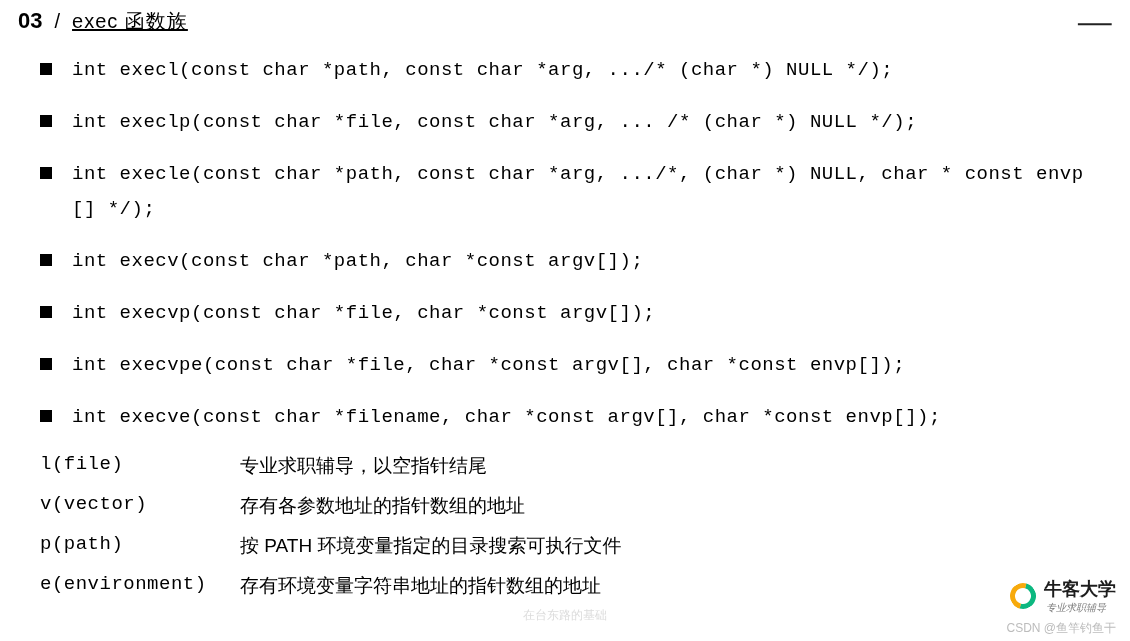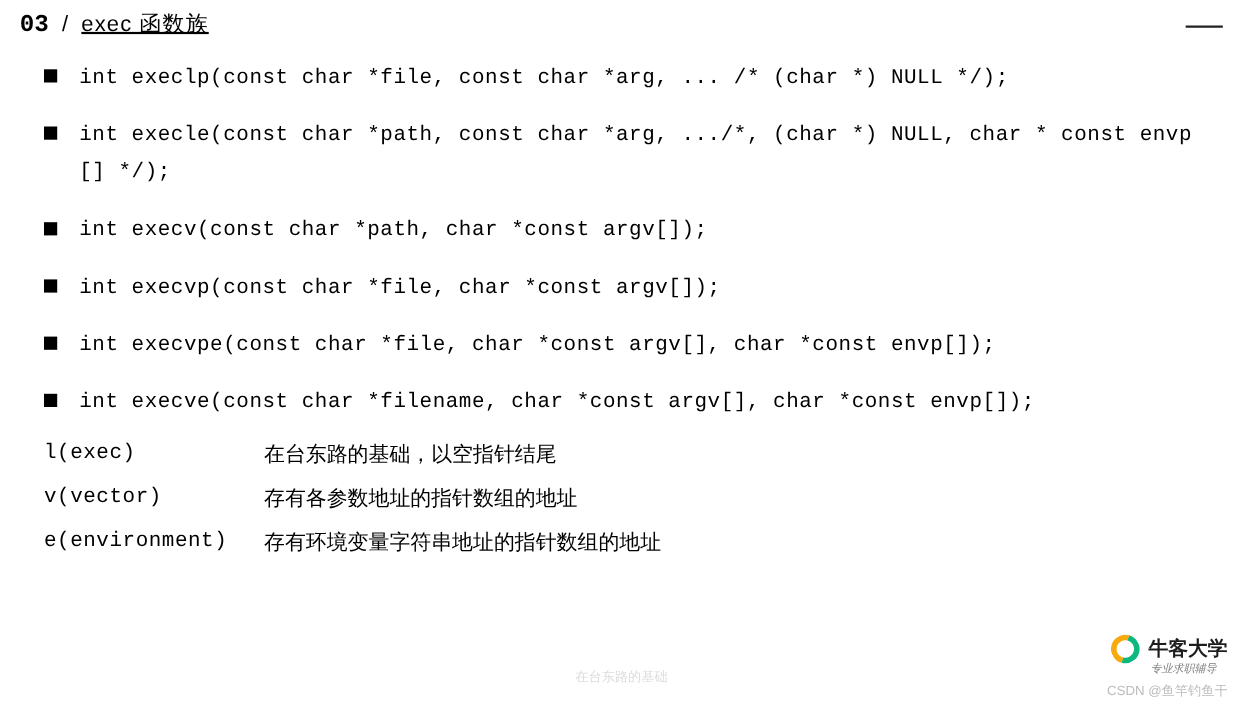--- a/index.html
+++ b/index.html
@@ -21,7 +21,7 @@
     justify-content: space-between;
   }
   .header-left { display: flex; align-items: baseline; gap: 10px; }
-  .slide-num { font-weight: 800; font-size: 22px; color: #000; font-family: Liberation Mono, monospace; }
+  .slide-num { font-weight: 800; font-size: 22px; color: #000; }
   .slash { font-size: 20px; color: #000; font-weight: 400; margin: 0 2px; }
   .title { font-size: 20px; color: #000; letter-spacing: 1px; text-decoration: underline; }
   .menu-icon { font-size: 18px; font-weight: 600; color: #222; }

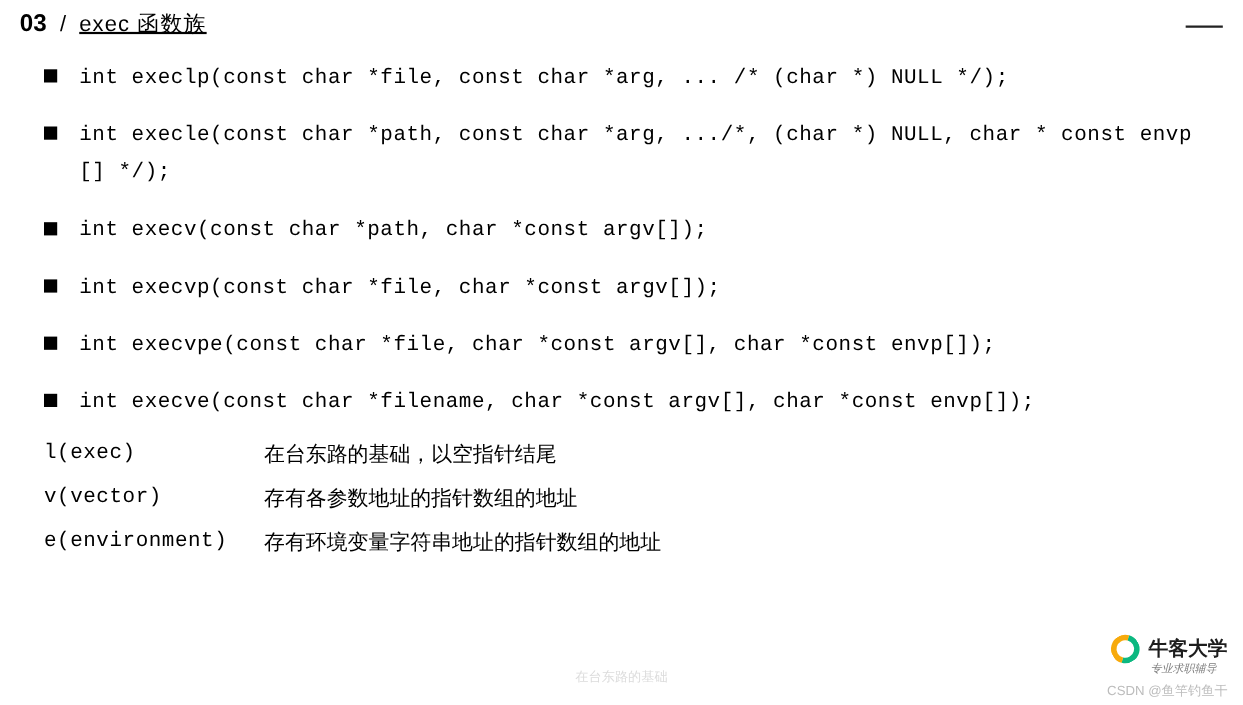--- a/index.html
+++ b/index.html
@@ -124,6 +124,10 @@
   <ul class="funcs">
     <li>
         <span class="bullet"></span>
+        <span class="code">int execl(const char *path, const char *arg, .../* (char  *) NULL */);</span>
+      </li>
+    <li>
+        <span class="bullet"></span>
         <span class="code">int execlp(const char *file, const char *arg, ... /* (char  *) NULL */);</span>
       </li>
     <li>

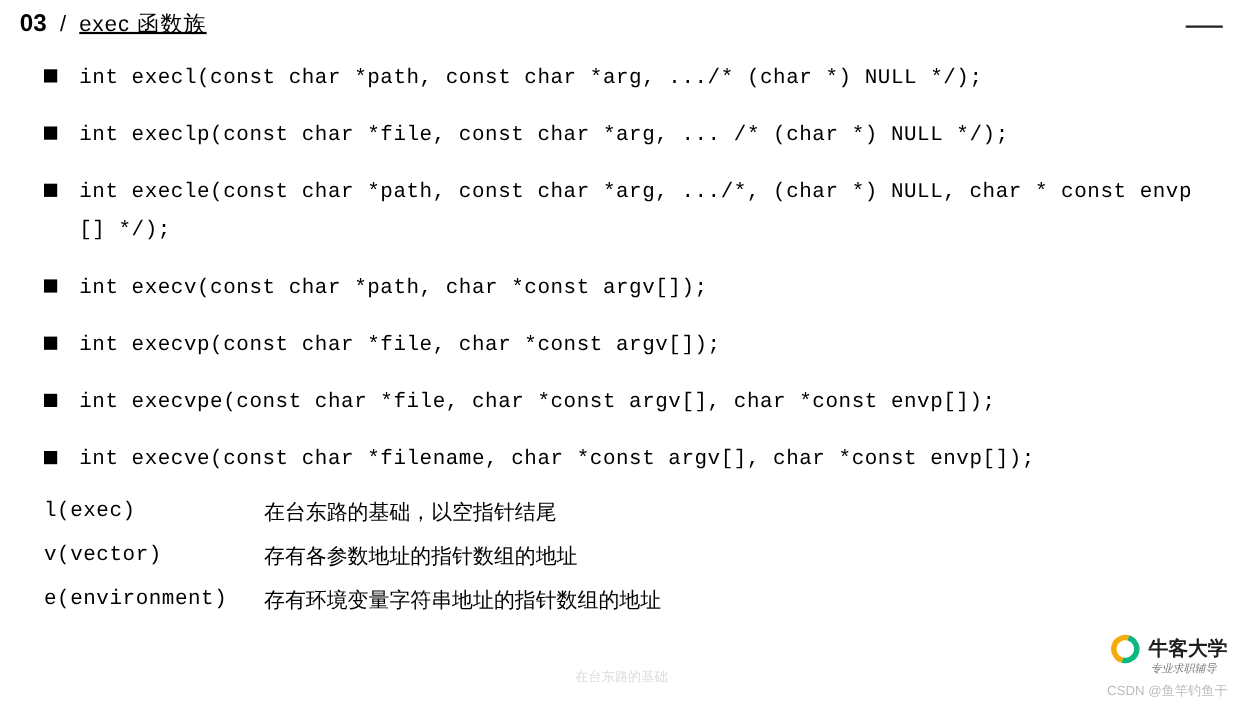--- a/index.html
+++ b/index.html
@@ -154,7 +154,7 @@
 
   <div class="suffix-table">
     <div class="suffix-row">
-      <div class="suffix-key">l(exec)</div>
+      <div class="suffix-key">l(file)</div>
       <div class="suffix-desc">在台东路的基础，以空指针结尾</div>
     </div>
     <div class="suffix-row">

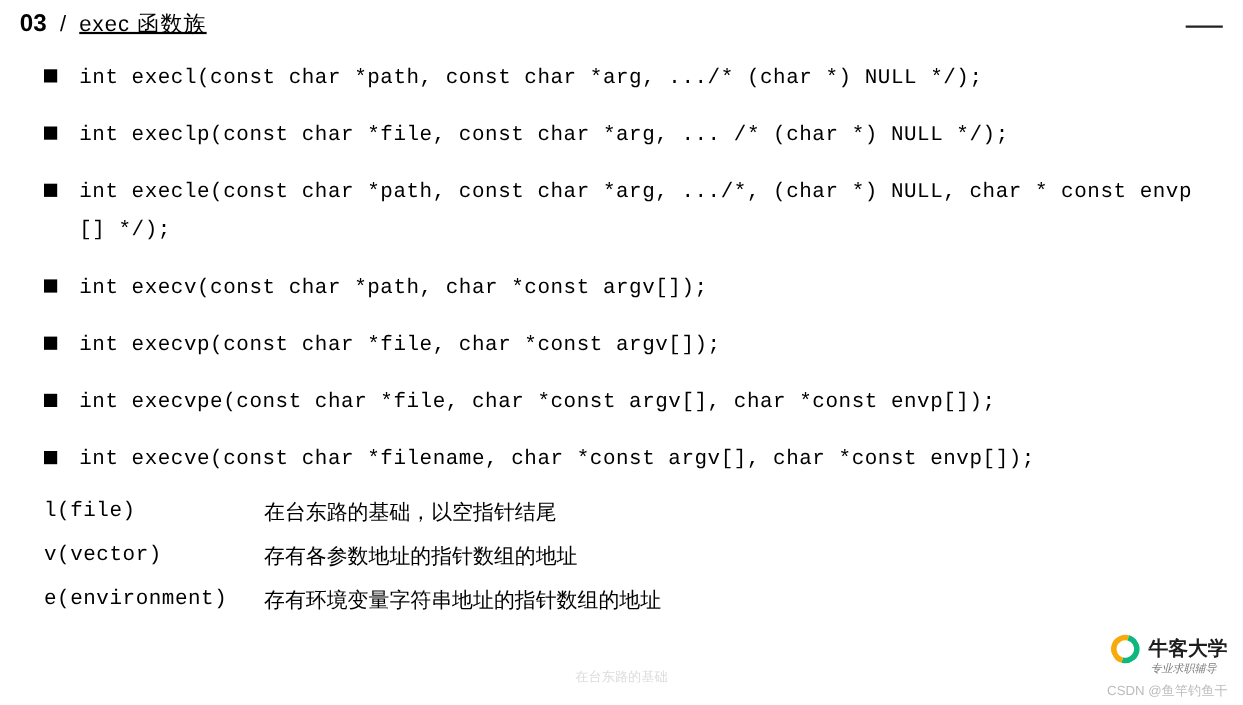--- a/index.html
+++ b/index.html
@@ -155,7 +155,7 @@
   <div class="suffix-table">
     <div class="suffix-row">
       <div class="suffix-key">l(file)</div>
-      <div class="suffix-desc">在台东路的基础，以空指针结尾</div>
+      <div class="suffix-desc">专业求职辅导，以空指针结尾</div>
     </div>
     <div class="suffix-row">
       <div class="suffix-key">v(vector)</div>

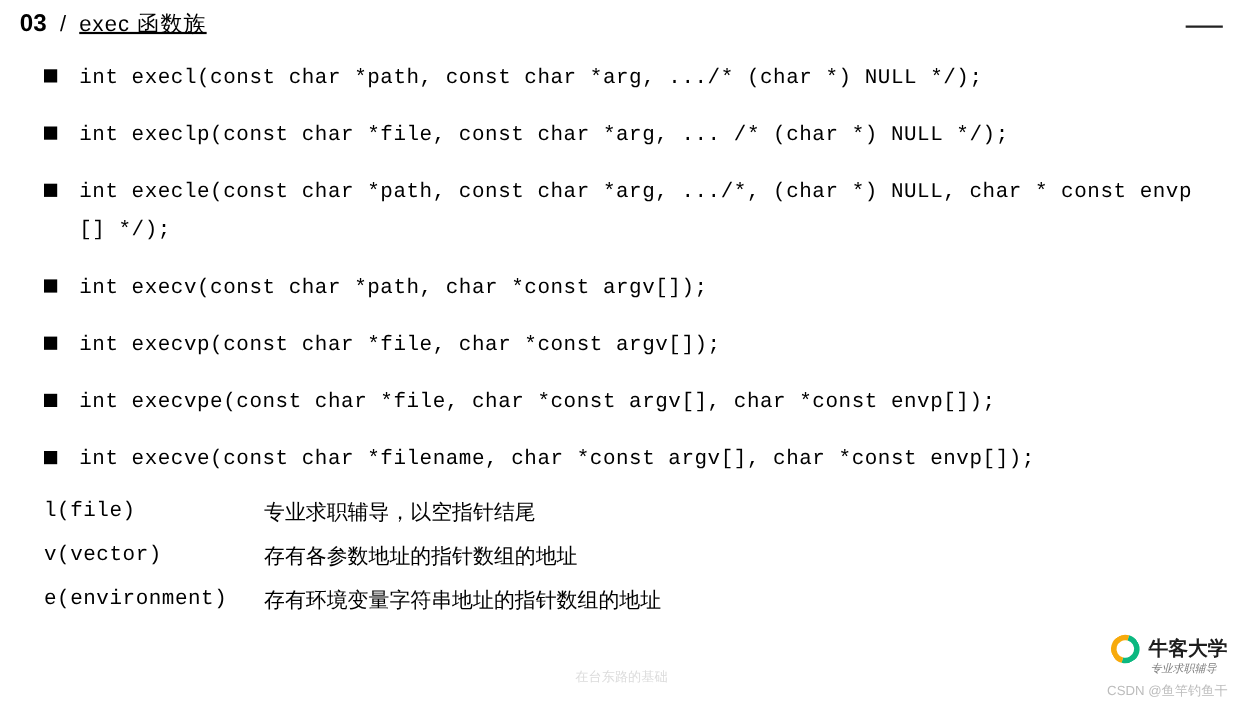--- a/index.html
+++ b/index.html
@@ -162,6 +162,10 @@
       <div class="suffix-desc">存有各参数地址的指针数组的地址</div>
     </div>
     <div class="suffix-row">
+      <div class="suffix-key">p(path)</div>
+      <div class="suffix-desc">按 PATH 环境变量指定的目录搜索可执行文件</div>
+    </div>
+    <div class="suffix-row">
       <div class="suffix-key">e(environment)</div>
       <div class="suffix-desc">存有环境变量字符串地址的指针数组的地址</div>
     </div>

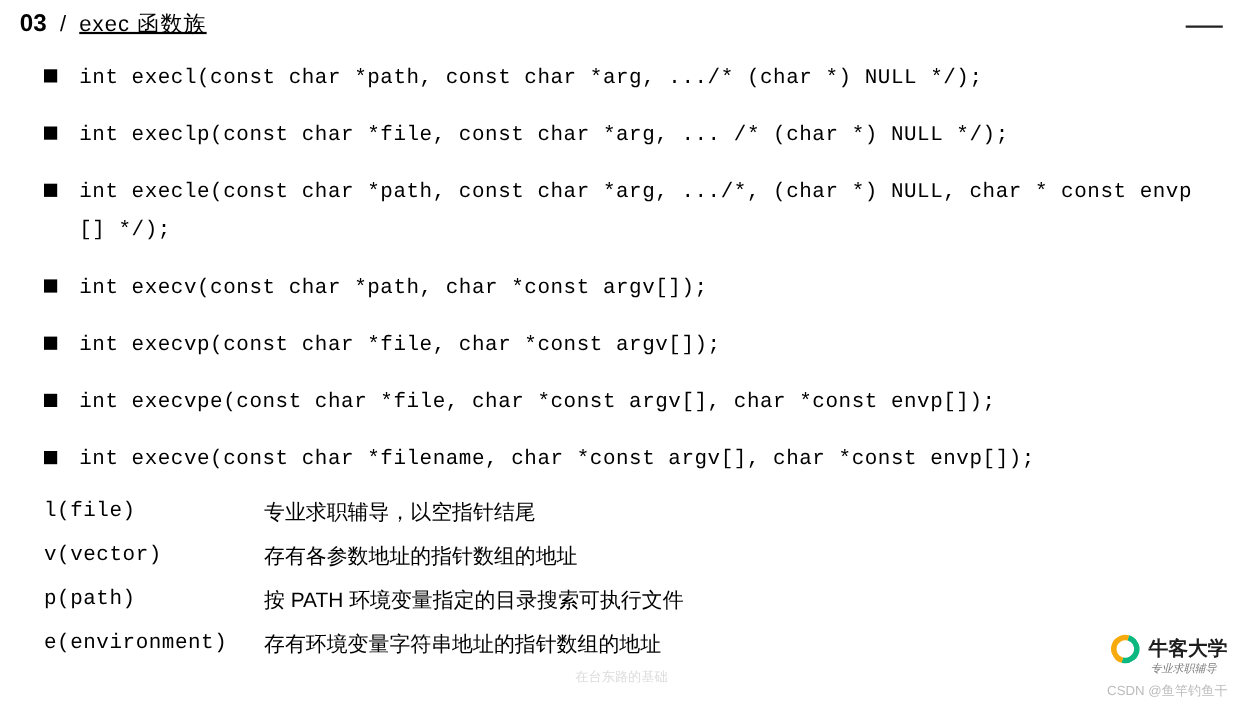--- a/index.html
+++ b/index.html
@@ -74,6 +74,7 @@
     right: 14px;
     bottom: 26px;
     display: flex;
+    align-items: center;
     gap: 8px;
     opacity: 0.95;
   }

